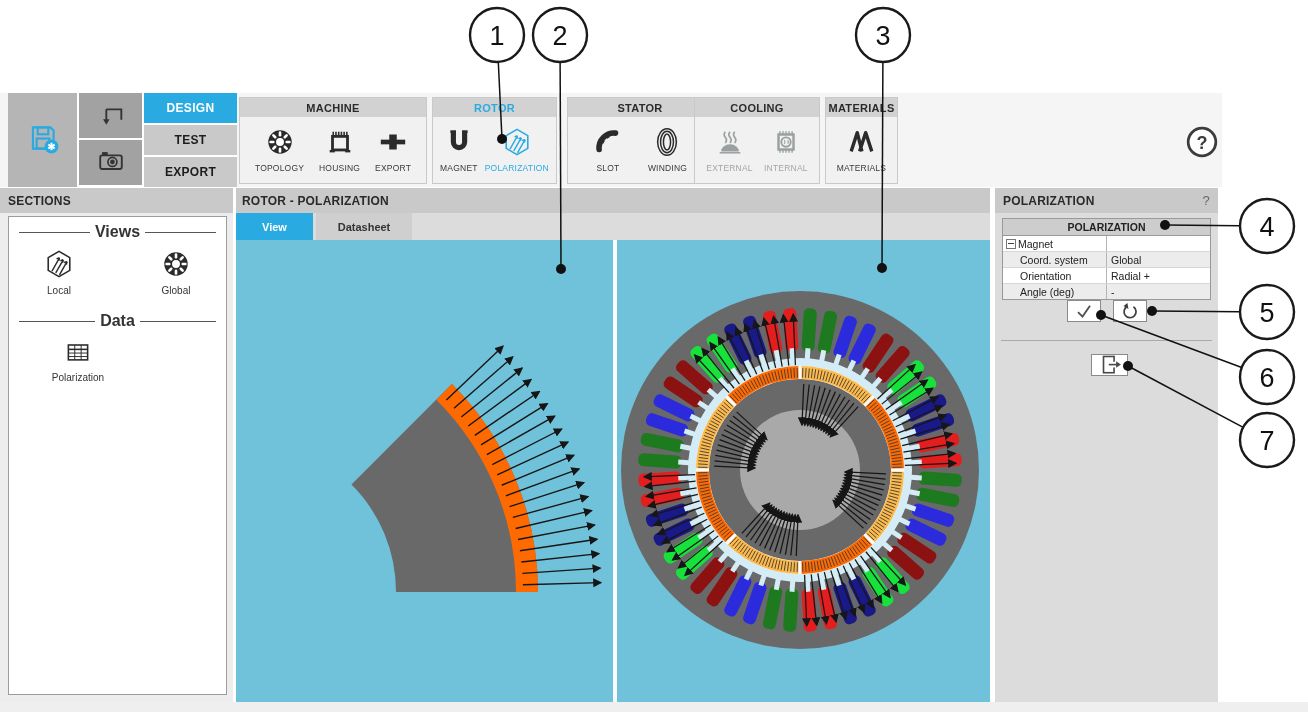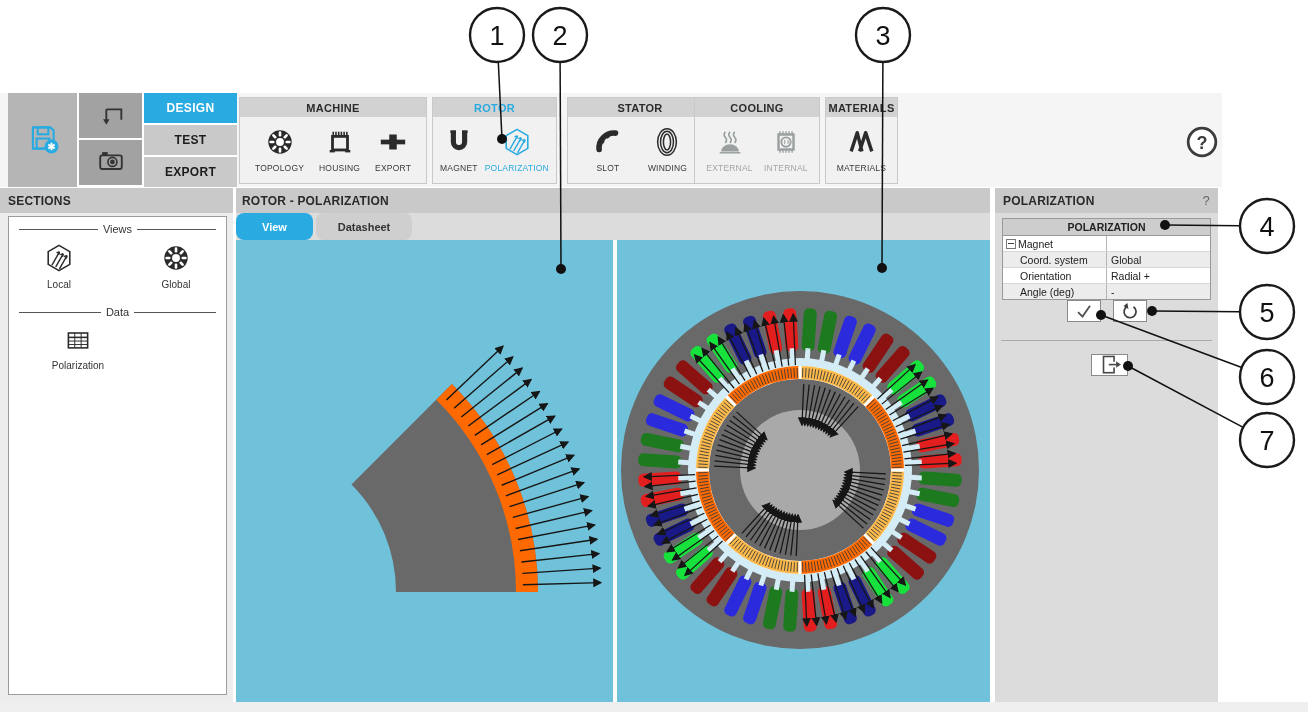--- a/index.html
+++ b/index.html
@@ -34,7 +34,7 @@
   .sections-box{position:absolute;left:8px;top:28px;width:219px;height:479px;background:#fff;border:1px solid #9c9c9c;box-sizing:border-box;}
   .legend{display:flex;align-items:center;margin:6px 10px 0 10px;}
   .legend-line{flex:1;height:1px;background:#555;}
-  .legend-label{font-size:11px;color:#333;padding:0 5px;}
+  .legend-label{font-size:16px;color:#333;padding:0 5px;font-weight:bold;}
   .sec-row{display:flex;justify-content:space-evenly;padding-top:8px;gap:24px;}
   .sec-row.single{justify-content:flex-start;padding-left:26px;}
   .sec-item{width:86px;text-align:center;cursor:default;}

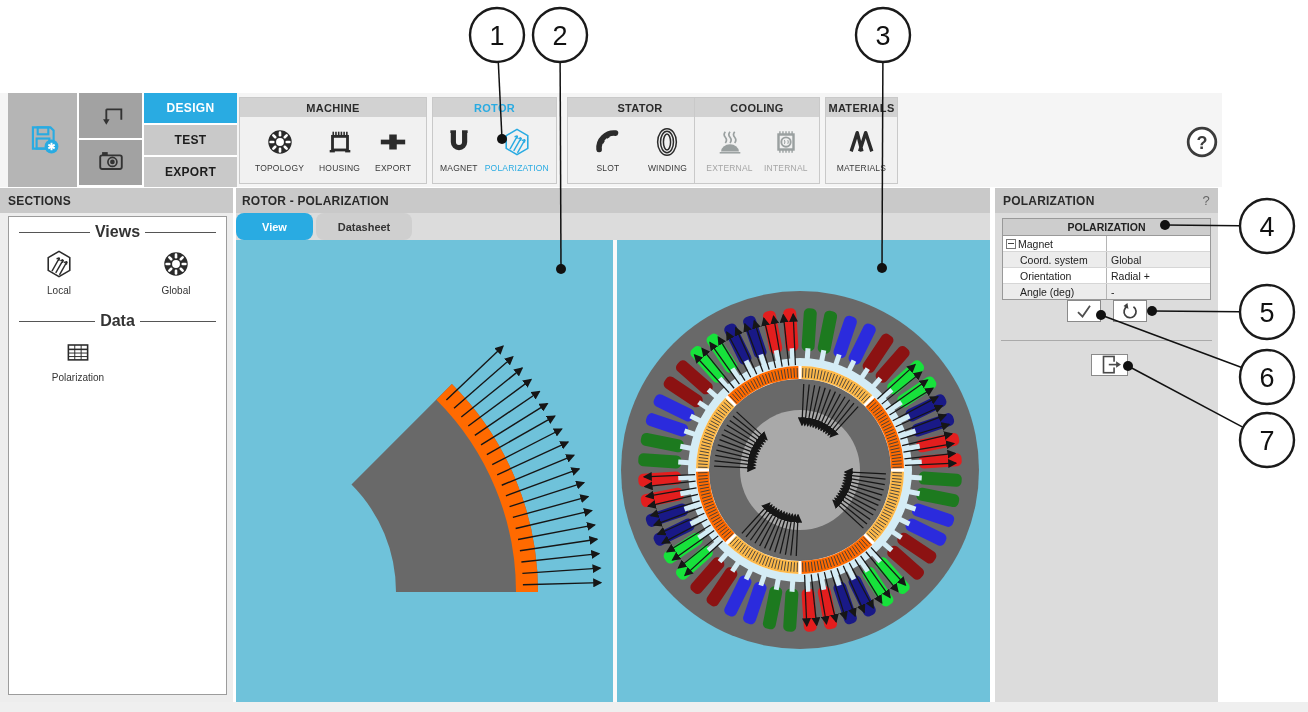--- a/index.html
+++ b/index.html
@@ -42,7 +42,7 @@
 
   .main-panel{position:absolute;left:236px;top:188px;width:754px;height:514px;background:#fafafa;}
   .tabstrip{position:absolute;left:0;top:25px;width:754px;height:27px;background:#dcdcdc;display:flex;}
-  .vtab{height:27px;display:flex;align-items:center;justify-content:center;font-size:11px;font-weight:bold;color:#333;background:#cfcfcf;cursor:default;border-radius:8px;}
+  .vtab{height:27px;display:flex;align-items:center;justify-content:center;font-size:11px;font-weight:bold;color:#333;background:#cfcfcf;cursor:default;}
   .vtab.active{background:#29abe2;color:#fff;}
   .views{position:absolute;left:0;top:52px;width:754px;height:462px;}
   .views svg{position:absolute;top:0;}

